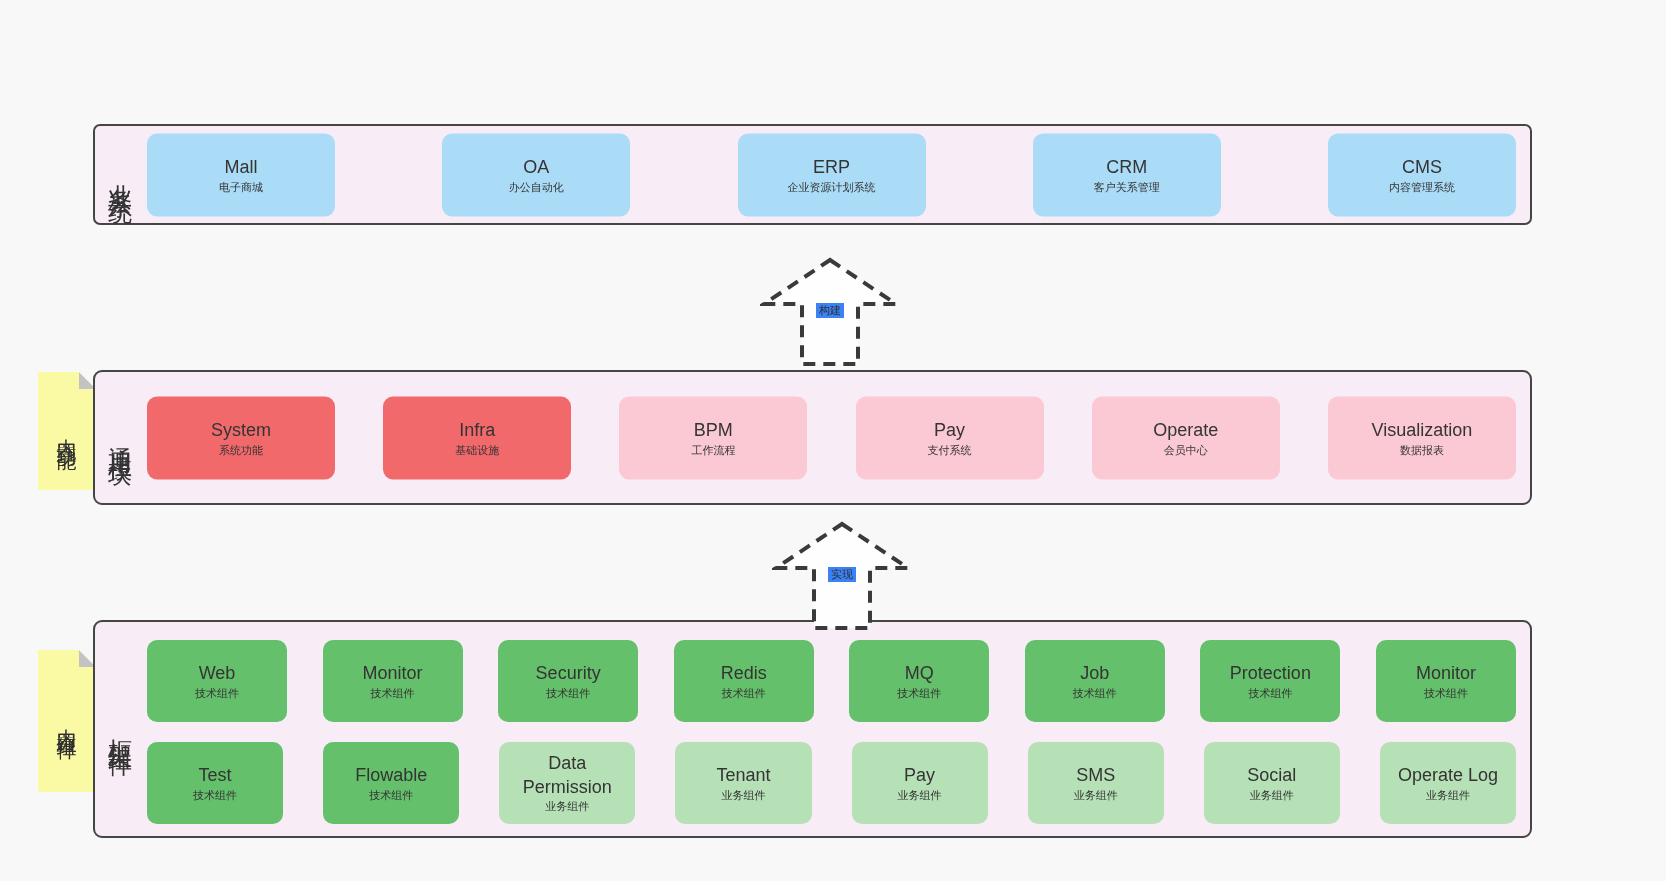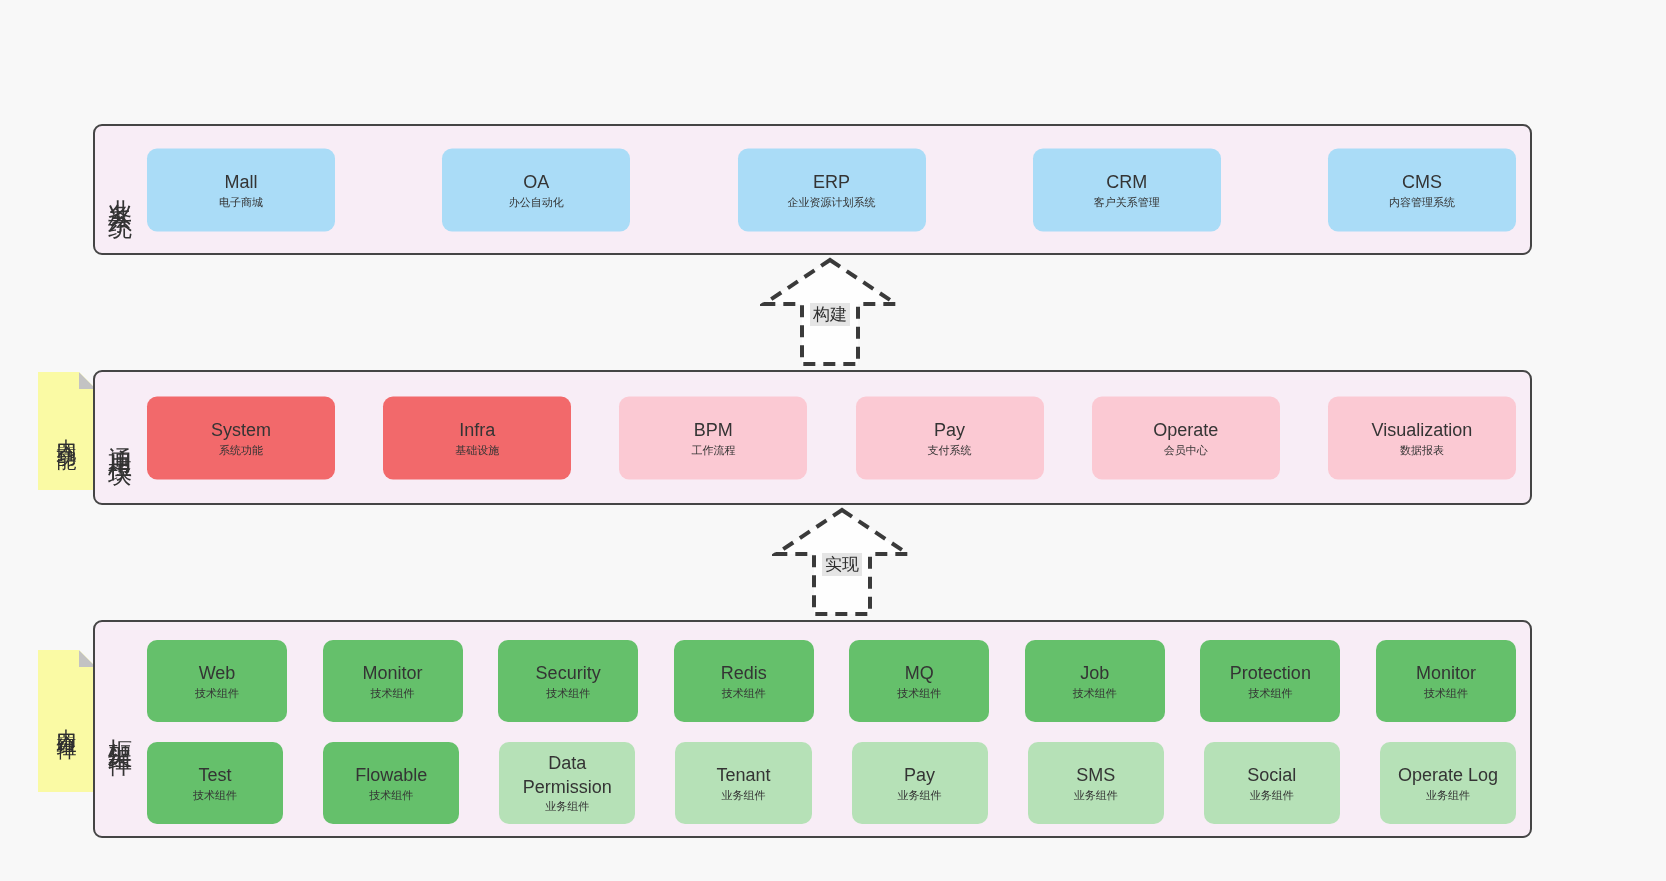--- a/index.html
+++ b/index.html
@@ -15,7 +15,7 @@
 
   .band{position:absolute;left:93px;width:1439px;background:var(--band-bg);
         border:2px solid var(--band-border);border-radius:9px;z-index:1;}
-  .band-business{top:124px;height:131px;}
+  .band-business{top:124px;height:101px;border-radius:7px;}
   .band-modules{top:370px;height:135px;}
   .band-framework{top:620px;height:218px;}
 

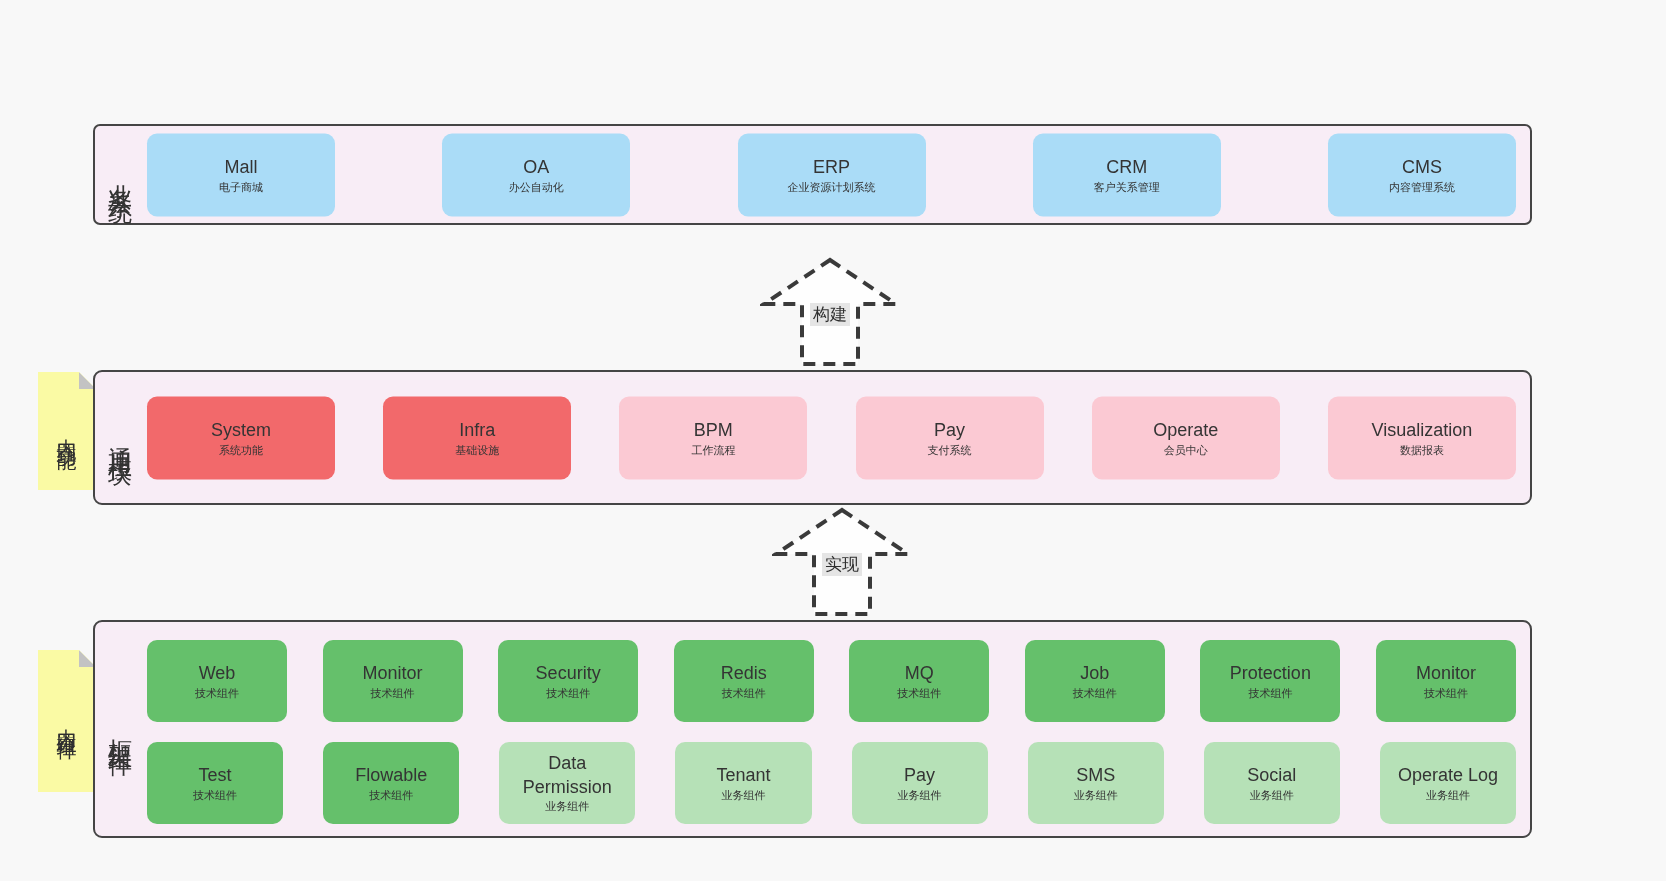--- a/index.html
+++ b/index.html
@@ -56,7 +56,7 @@
   .arrow-impl{left:772px;top:506px;}
   .arrow svg{position:absolute;inset:0;}
   .arrow .lbl{position:absolute;left:50%;top:47px;transform:translateX(-50%);
-          background:#e5e5e5;padding:0 3px;font-size:17px;color:#2f2f2f;white-space:nowrap;}
+          background:#3b82f6;padding:0 3px;font-size:11px;color:#2f2f2f;white-space:nowrap;}
 </style>
 </head>
 <body>

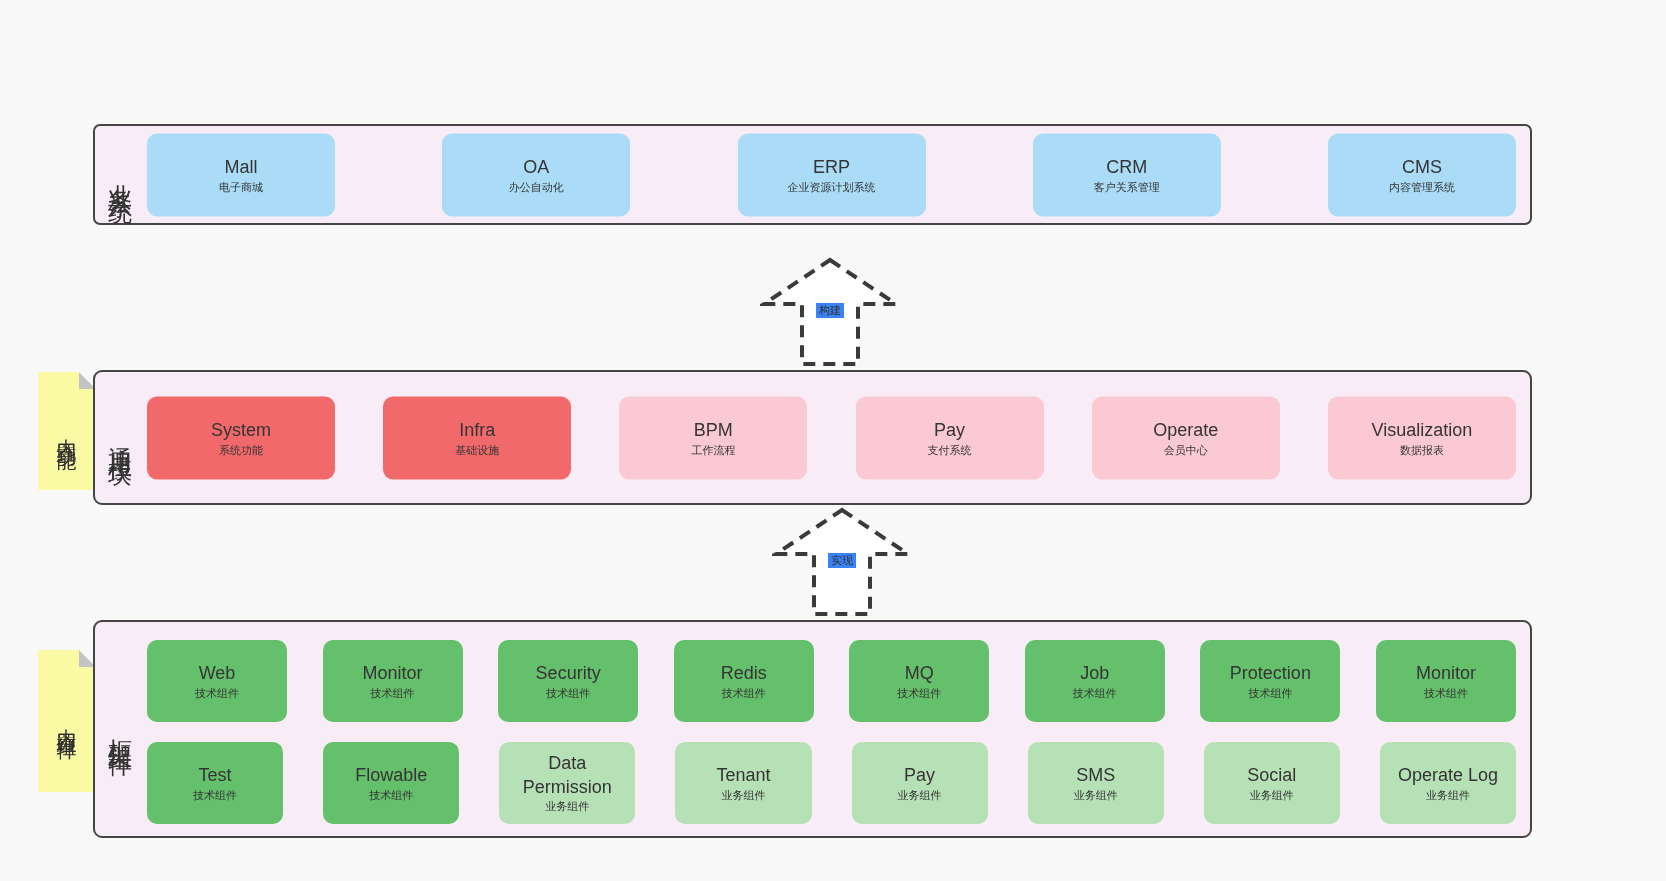--- a/index.html
+++ b/index.html
@@ -53,7 +53,7 @@
 
   .arrow{position:absolute;width:140px;height:112px;z-index:2;}
   .arrow-build{left:760px;top:256px;}
-  .arrow-impl{left:772px;top:506px;}
+  .arrow-impl{left:772px;top:520px;}
   .arrow svg{position:absolute;inset:0;}
   .arrow .lbl{position:absolute;left:50%;top:47px;transform:translateX(-50%);
           background:#3b82f6;padding:0 3px;font-size:11px;color:#2f2f2f;white-space:nowrap;}

